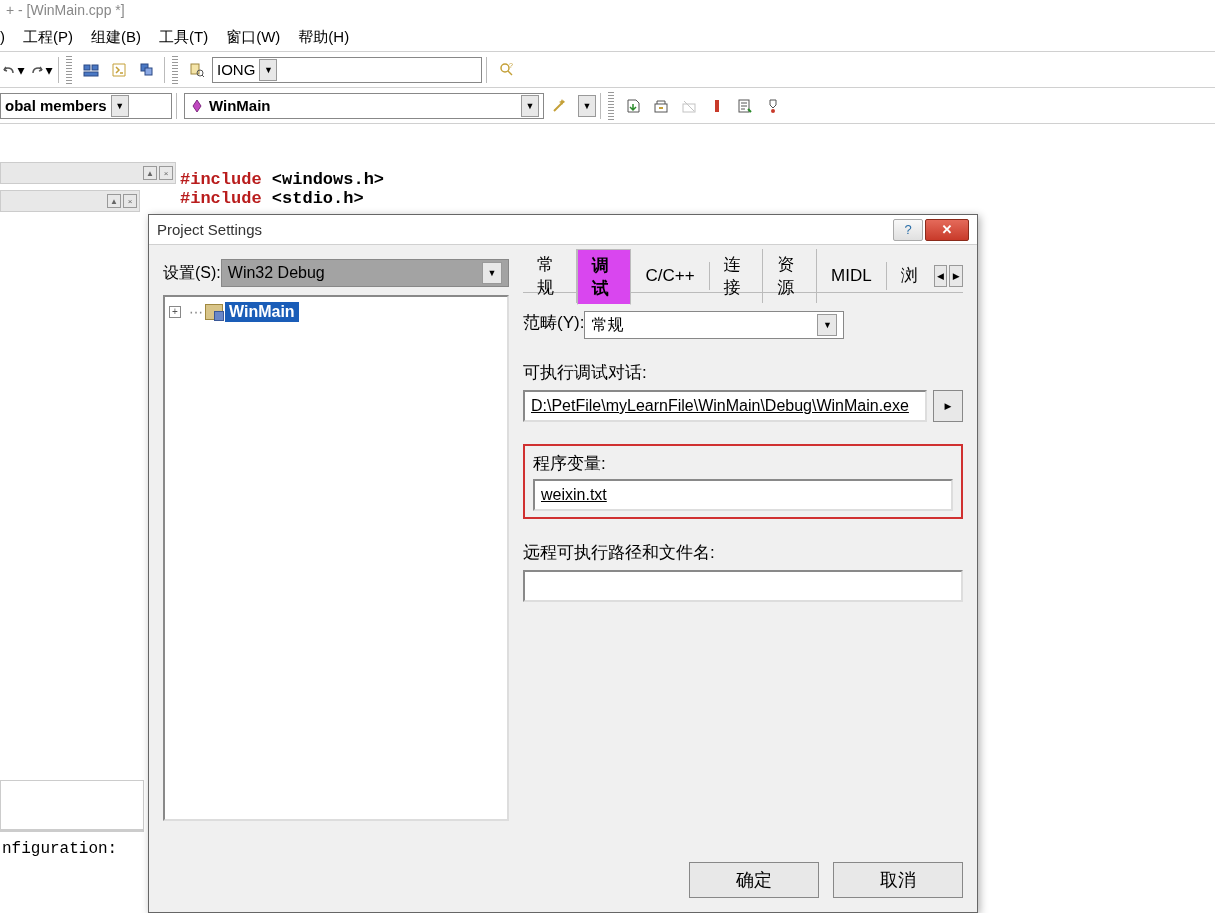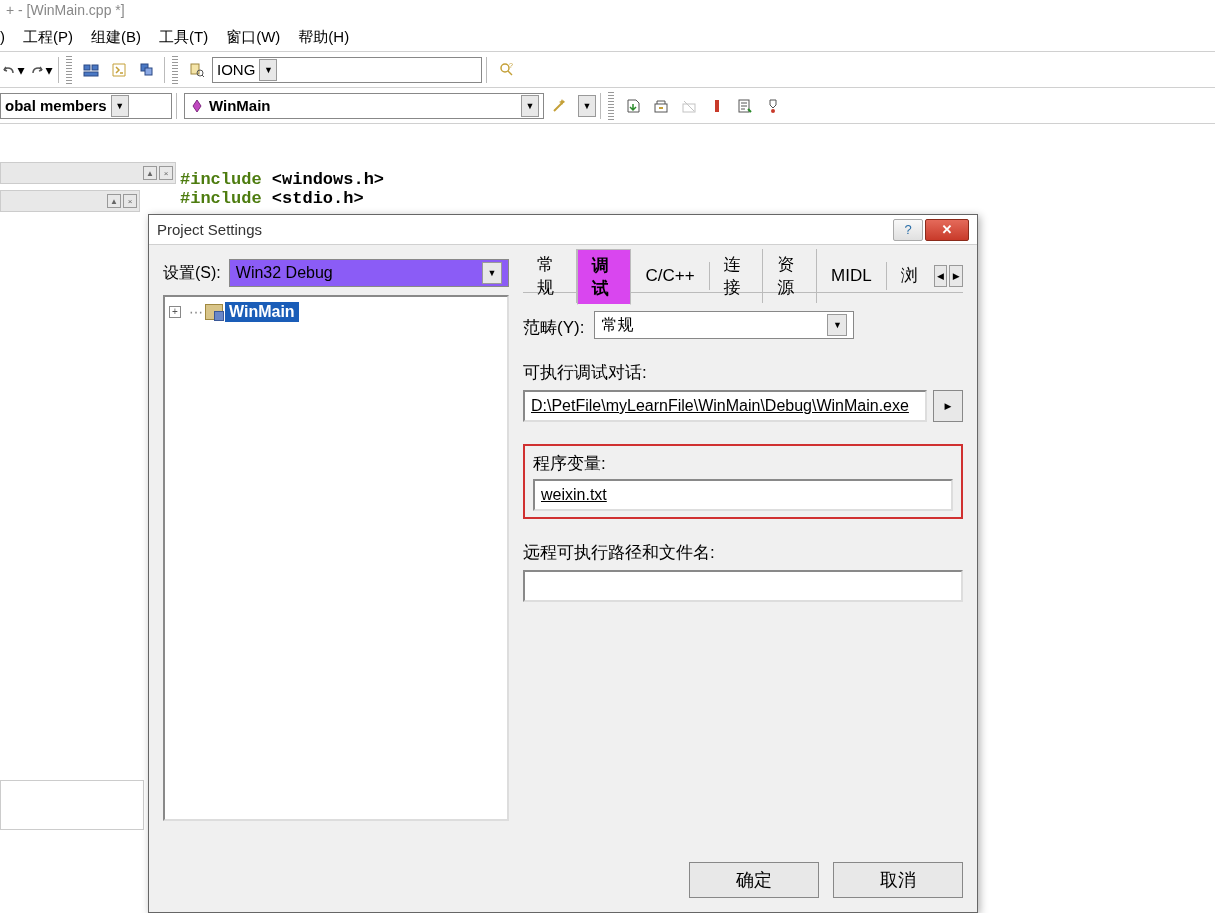--- a/index.html
+++ b/index.html
@@ -27,7 +27,7 @@
 
 
 .code-area { position: absolute; left: 180px; top: 170px; font-family: "Courier New", monospace; font-size: 17px; font-weight: bold; white-space: pre; }
-.kw { color: #4d7c0f; }
+.kw { color: #b91c1c; }
 
 
 .bottom-area { position: absolute; left: 0; top: 780px; width: 144px; }

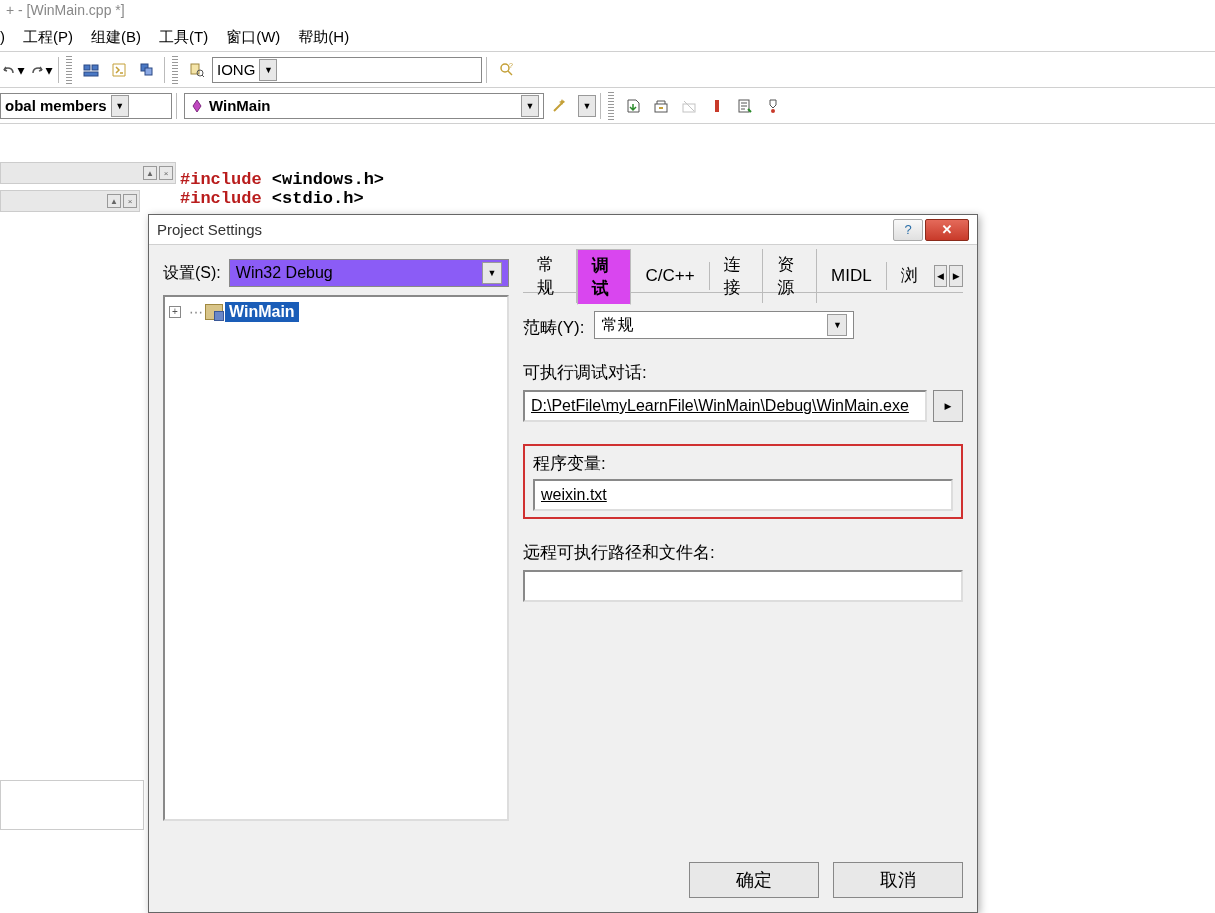--- a/index.html
+++ b/index.html
@@ -44,7 +44,7 @@
 
 
 .dlg-left { width: 346px; display: flex; flex-direction: column; }
-.left-top { display: flex; align-items: center; gap: 8px; margin-bottom: 8px; font-size: 16px; }
+.left-top { display: flex; align-items: center; margin-bottom: 8px; font-size: 16px; }
 .left-combo { flex: 1; height: 28px; border: 1px solid #888; background: #8b5cf6; display: flex; align-items: center; padding: 0 6px; font-size: 16px; }
 .left-combo-arrow { margin-left: auto; width: 20px; height: 22px; background: #e8e8e8; border: 1px solid #999; display: inline-flex; align-items: center; justify-content: center; font-size: 9px; }
 .tree { flex: 1; border: 2px inset #ddd; background: #fff; padding: 4px; }

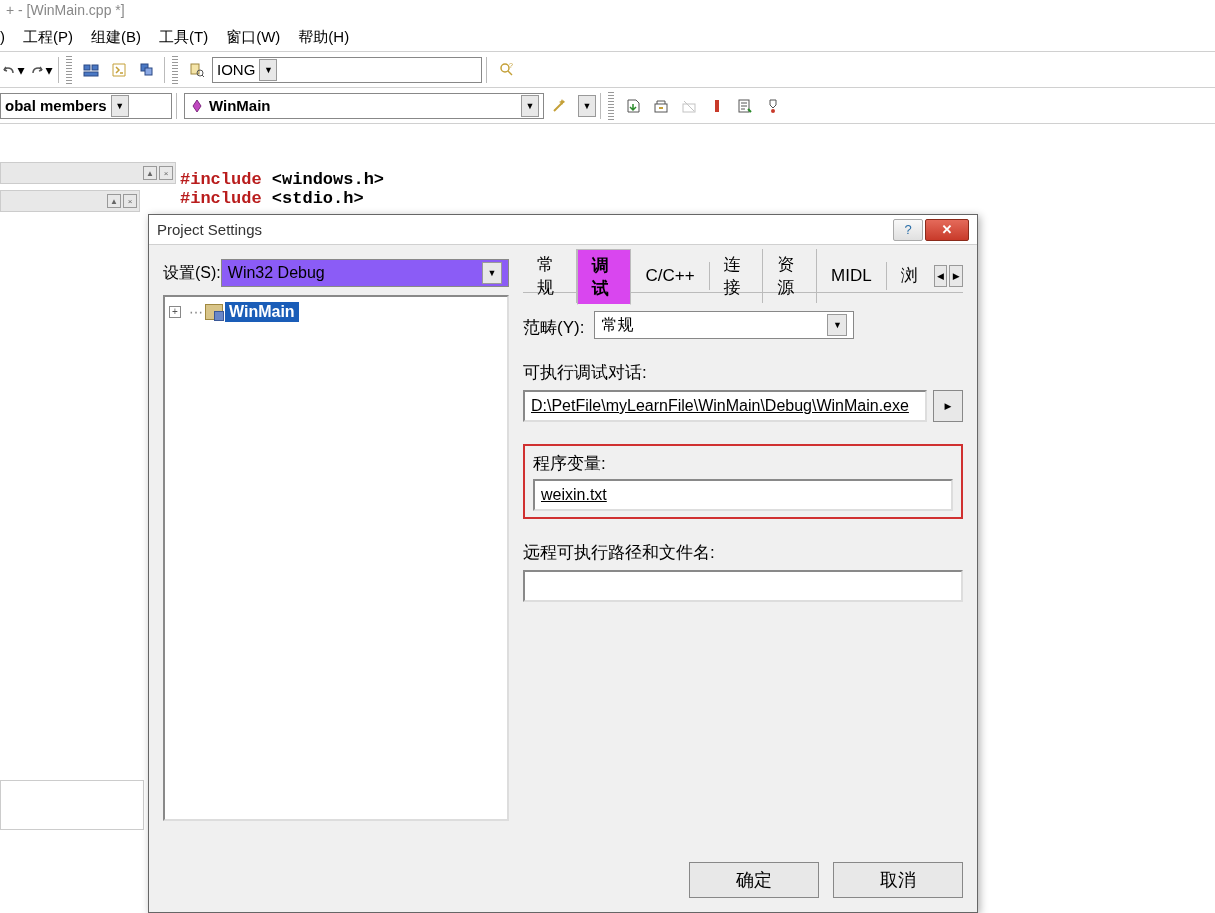--- a/index.html
+++ b/index.html
@@ -45,7 +45,7 @@
 
 .dlg-left { width: 346px; display: flex; flex-direction: column; }
 .left-top { display: flex; align-items: center; margin-bottom: 8px; font-size: 16px; }
-.left-combo { flex: 1; height: 28px; border: 1px solid #888; background: #8b5cf6; display: flex; align-items: center; padding: 0 6px; font-size: 16px; }
+.left-combo { flex: 1; height: 28px; border: 1px solid #888; background: #a3a3a3; display: flex; align-items: center; padding: 0 6px; font-size: 16px; }
 .left-combo-arrow { margin-left: auto; width: 20px; height: 22px; background: #e8e8e8; border: 1px solid #999; display: inline-flex; align-items: center; justify-content: center; font-size: 9px; }
 .tree { flex: 1; border: 2px inset #ddd; background: #fff; padding: 4px; }
 .tree-row { display: flex; align-items: center; gap: 2px; height: 22px; }

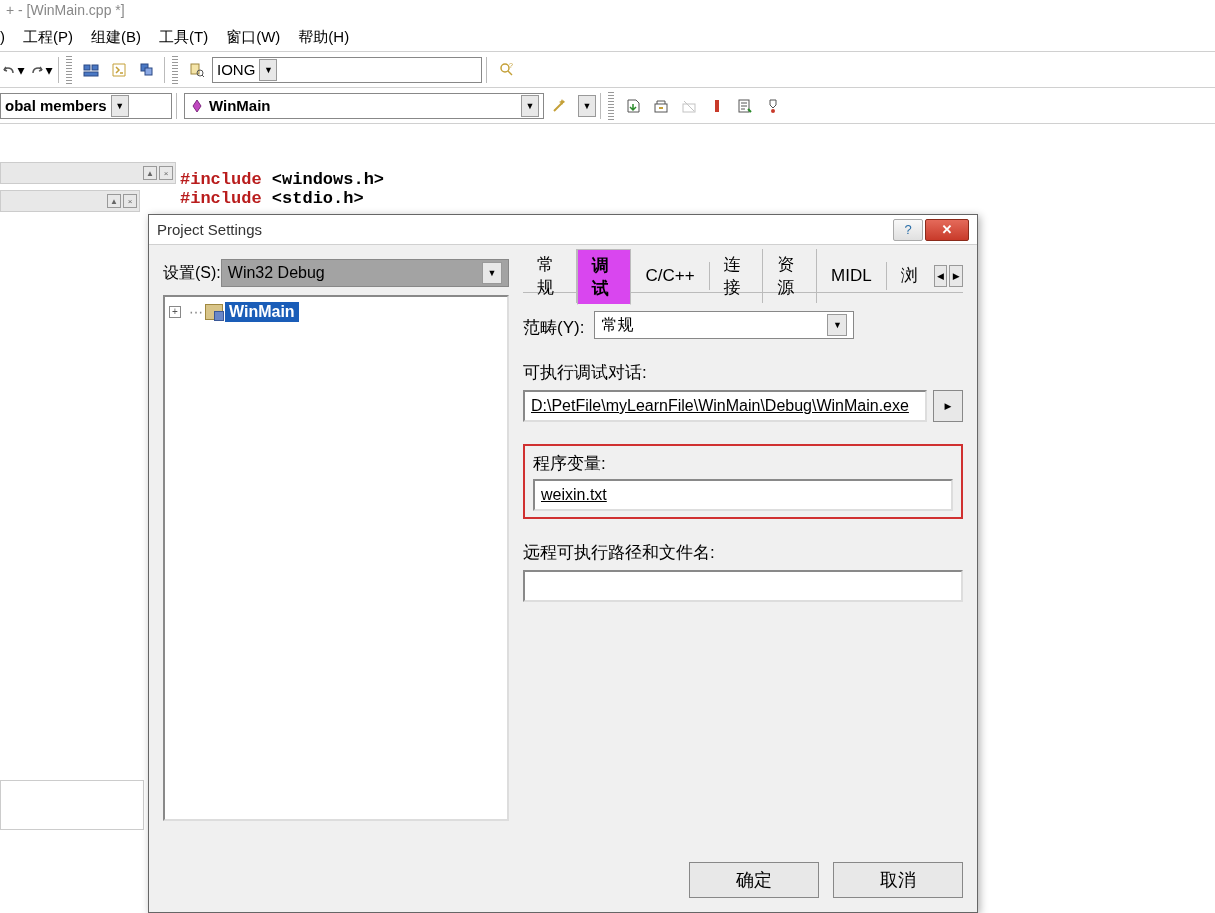--- a/index.html
+++ b/index.html
@@ -62,7 +62,7 @@
 .tab-nav { width: 18px; height: 22px; border: 1px solid #999; background: #e8e8e8; display: inline-flex; align-items: center; justify-content: center; font-size: 9px; margin-left: 2px; }
 
 .form-row { margin-bottom: 22px; }
-.form-row.cat { display: flex; align-items: flex-end; gap: 10px; }
+.form-row.cat { display: flex; align-items: flex-start; }
 .cat-combo { width: 260px; height: 28px; border: 1px solid #888; background: #fff; display: flex; align-items: center; padding: 0 6px; font-size: 16px; }
 .label { font-size: 17px; margin-bottom: 6px; display: block; }
 .input-row { display: flex; gap: 6px; }

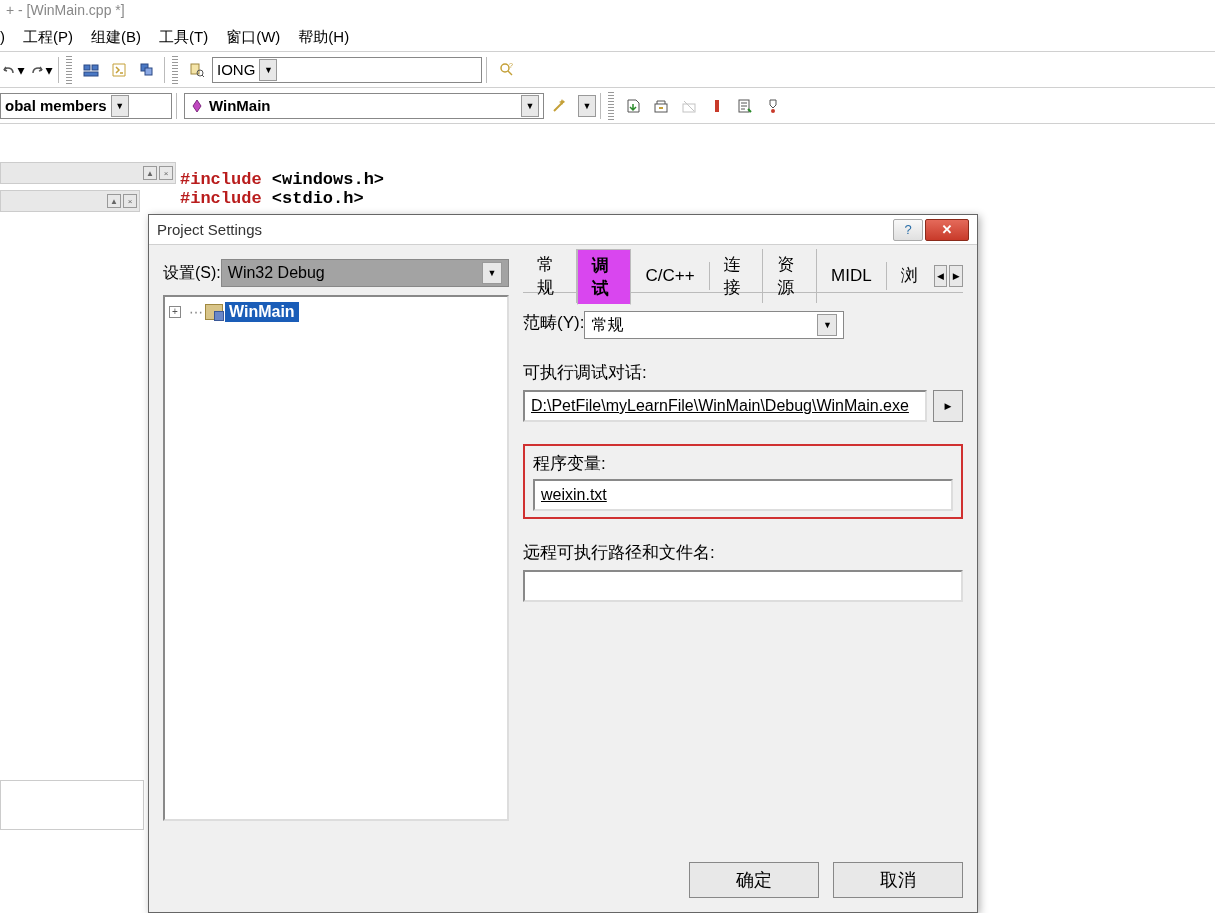--- a/index.html
+++ b/index.html
@@ -232,6 +232,7 @@
 
 <div class="bottom-area">
   <div style="height:50px; border:1px solid #ccc; background:#fff;"></div>
+  <div class="bottom-text">nfiguration:</div>
 </div>
 
 <div class="dialog">

